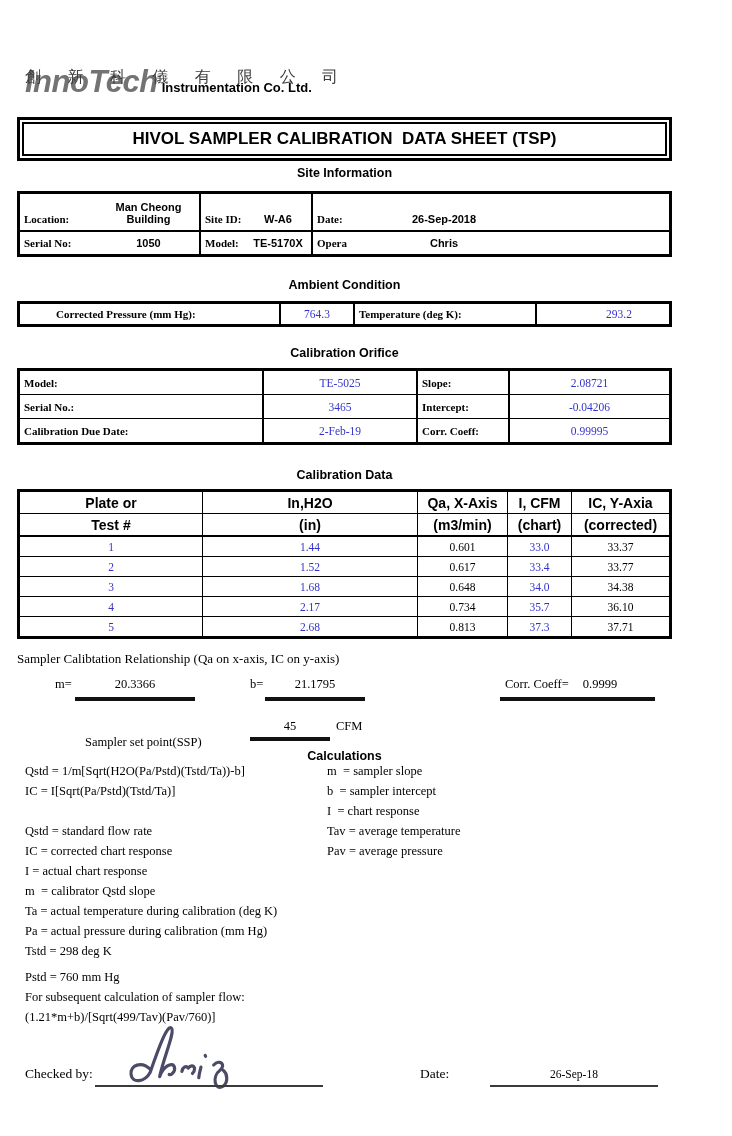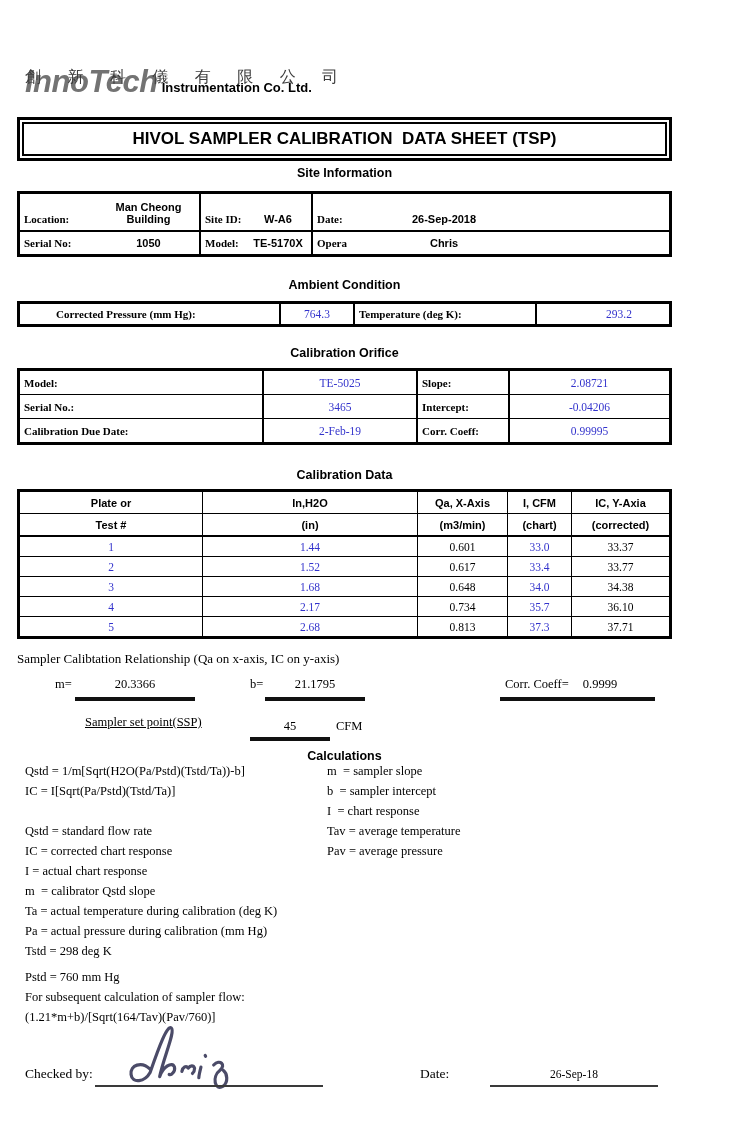--- a/index.html
+++ b/index.html
@@ -55,7 +55,7 @@
   .cal-table{margin-top:6px;}
   .cal-row{grid-template-columns:183px 215px 90px 64px 97px;}
   .cal-hr{height:21px;}
-  .cal-hr .c{display:flex;align-items:center;justify-content:center;font-size:11px;font-weight:bold;}
+  .cal-hr .c{display:flex;align-items:center;justify-content:center;font-size:14px;font-weight:bold;}
   .cal-hr1{border-bottom:1px solid #000;}
   .cal-hr2{border-bottom:2.5px solid #000;}
   .cal-dr{height:19px;}

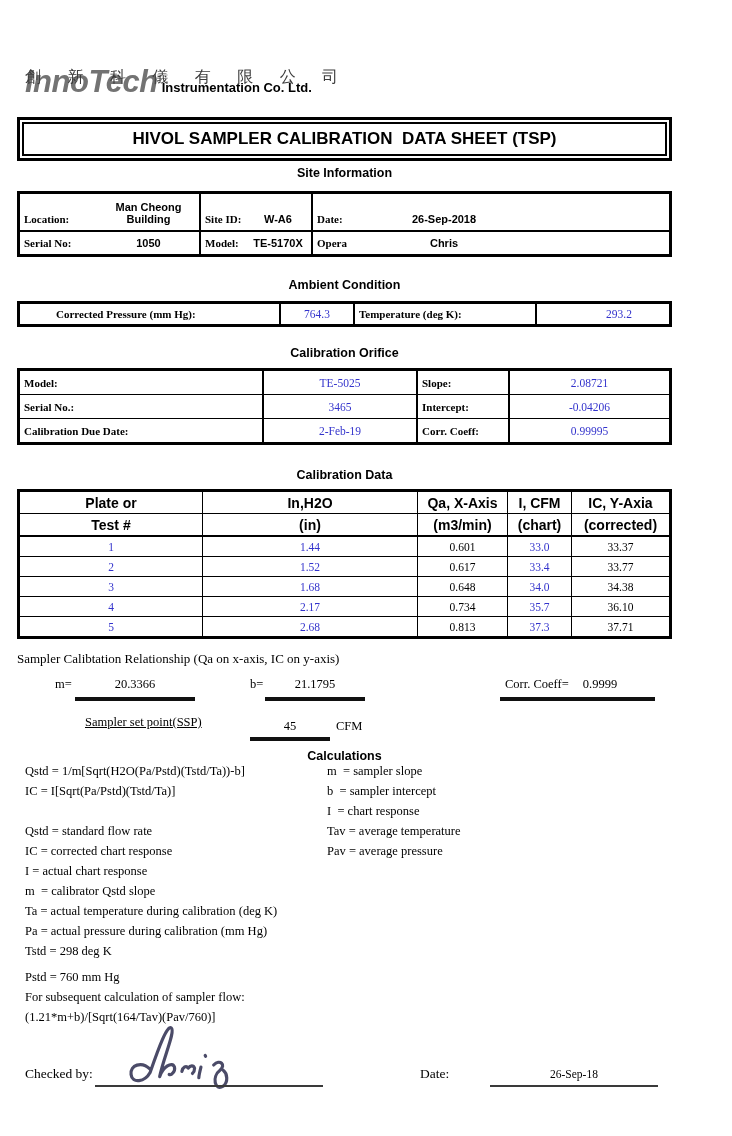--- a/index.html
+++ b/index.html
@@ -215,7 +215,7 @@
     <div class="uline" style="left:483px;top:30px;width:155px;"></div>
   </div>
   <div class="ssp-row">
-    <span class="abs" style="left:68px;top:8px;text-decoration:underline;">Sampler set point(SSP)</span>
+    <span class="abs" style="left:68px;top:28px;">Sampler set point(SSP)</span>
     <span class="abs vctr" style="left:233px;top:12px;width:80px;">45</span>
     <div class="uline" style="left:233px;top:30px;width:80px;"></div>
     <span class="abs" style="left:319px;top:12px;">CFM</span>

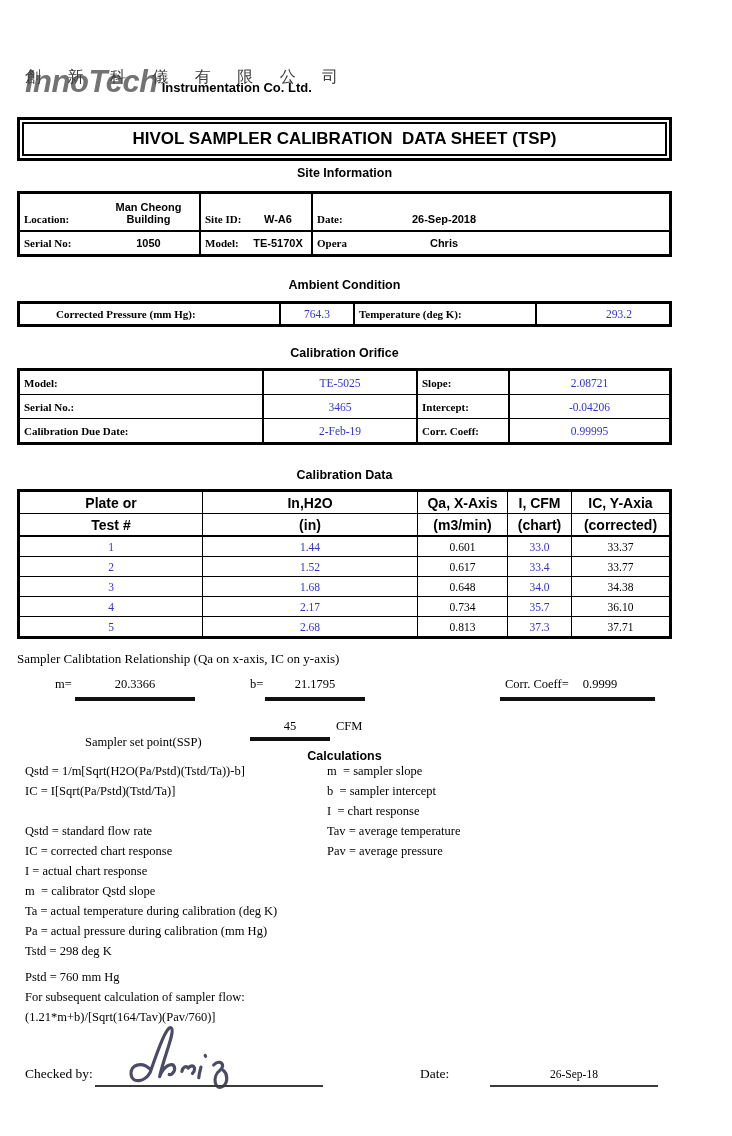--- a/index.html
+++ b/index.html
@@ -272,7 +272,7 @@
         <span></span>
       </div>
     <div class="calc-row">
-        <span>(1.21*m+b)/[Sqrt(164/Tav)(Pav/760)]</span>
+        <span>(1.21*m+b)/[Sqrt(499/Tav)(Pav/760)]</span>
         <span></span>
       </div>
   </div>

